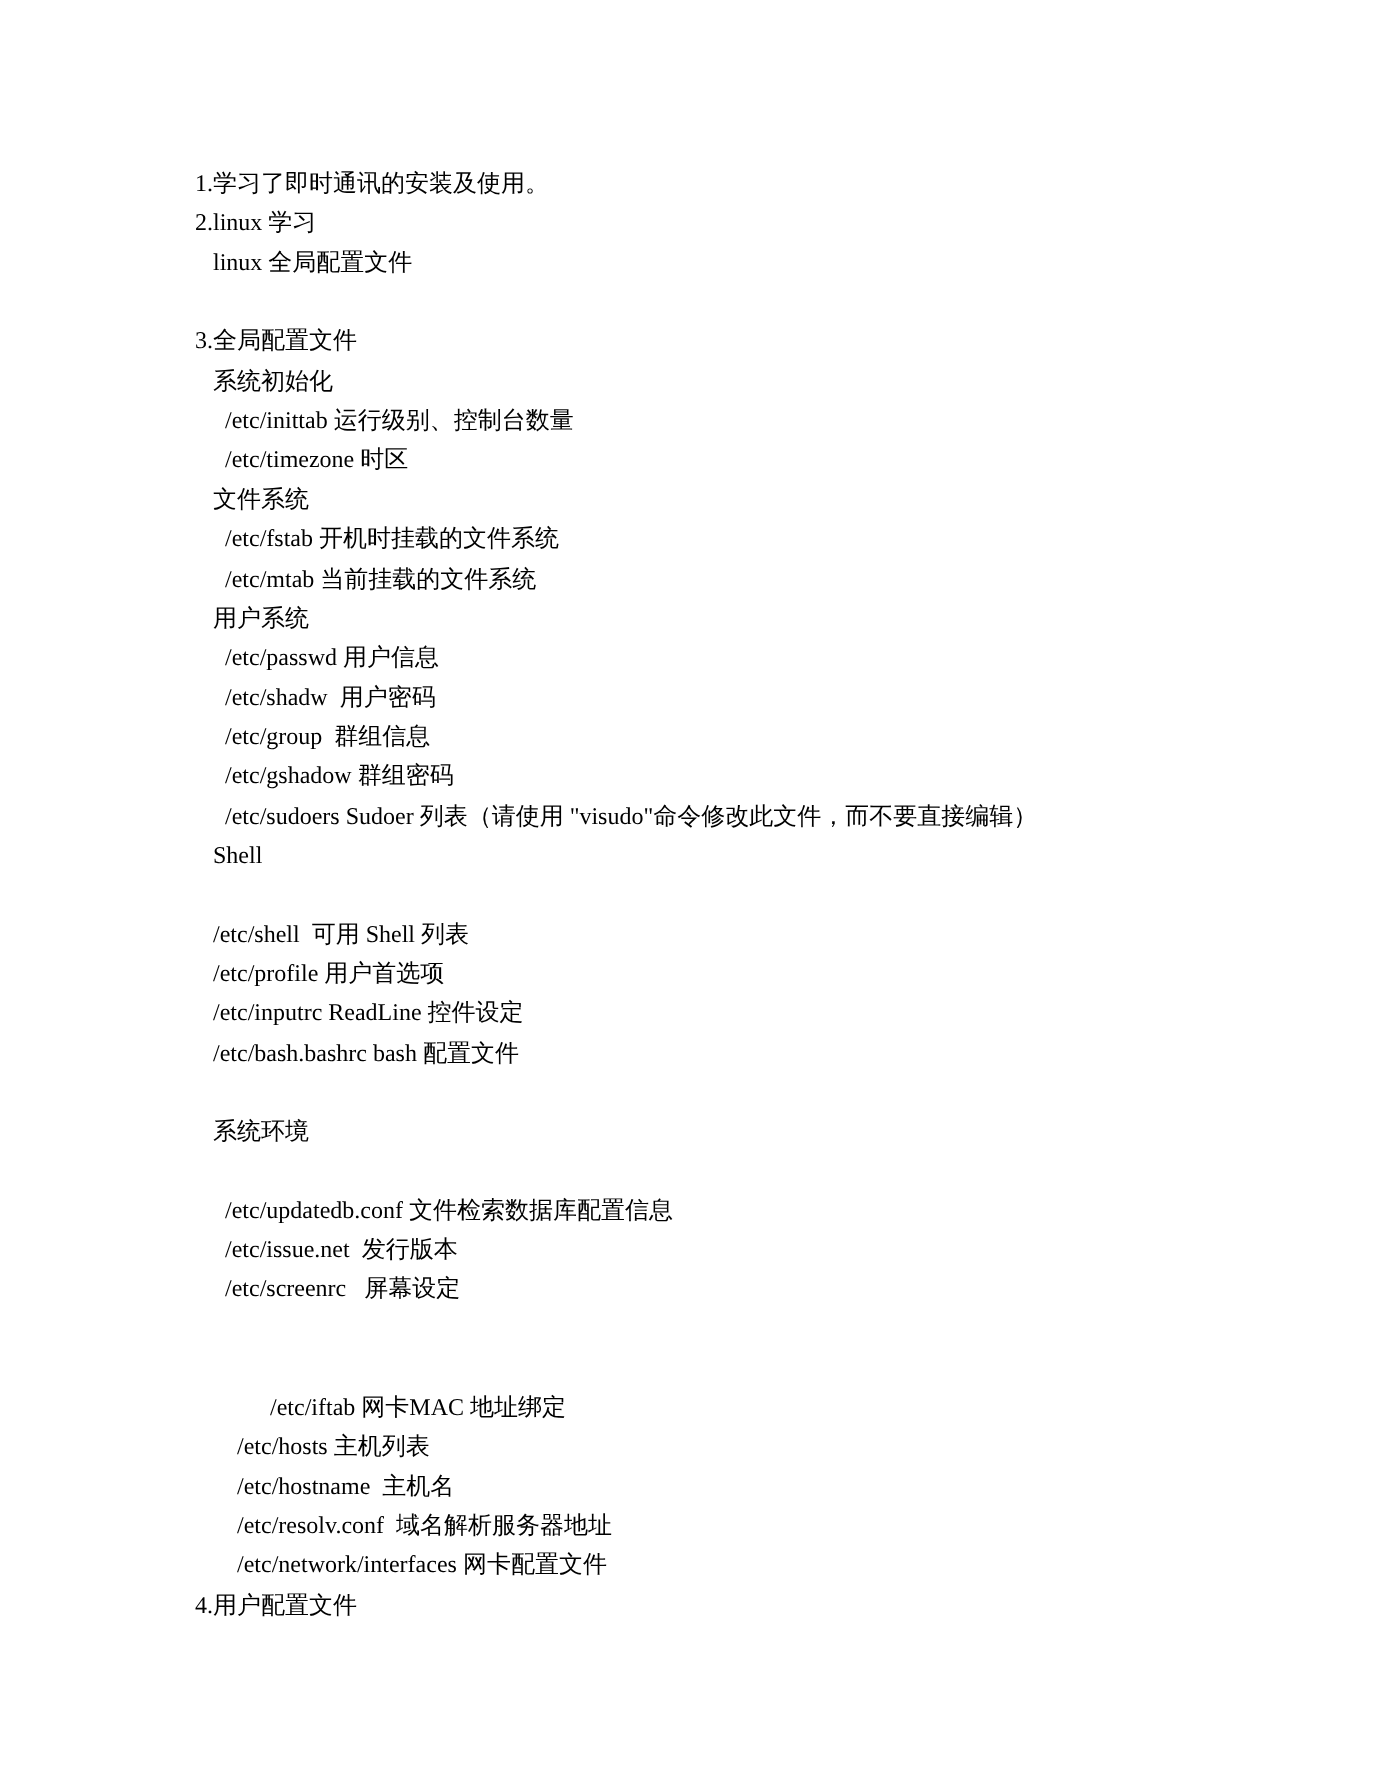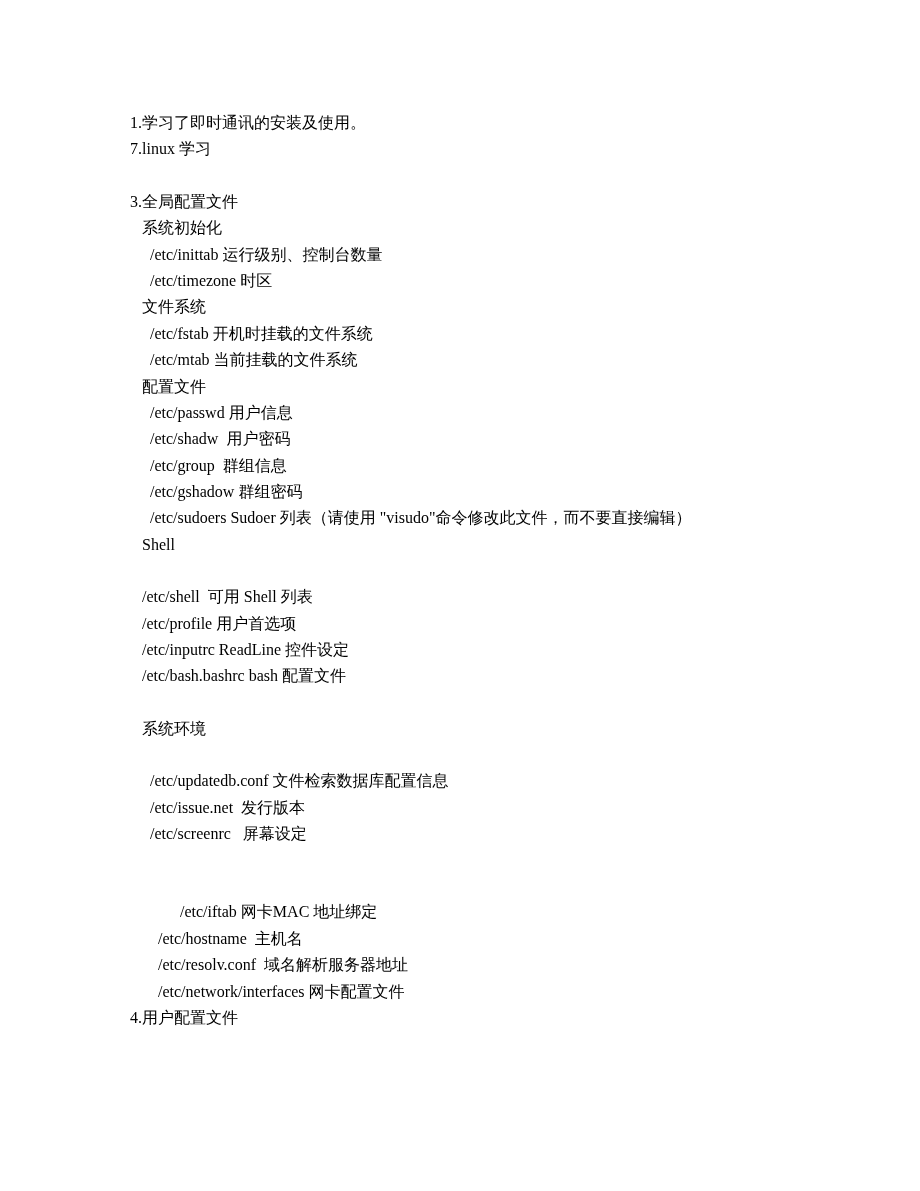--- a/index.html
+++ b/index.html
@@ -24,7 +24,7 @@
 
 <div id="document">
     <div class="line ">1.学习了即时通讯的安装及使用。</div>
-    <div class="line ">7.linux 学习</div>
+    <div class="line ">2.linux 学习</div>
     <div class="spacer"></div>
     <div class="line ">3.全局配置文件</div>
     <div class="line indent1">系统初始化</div>

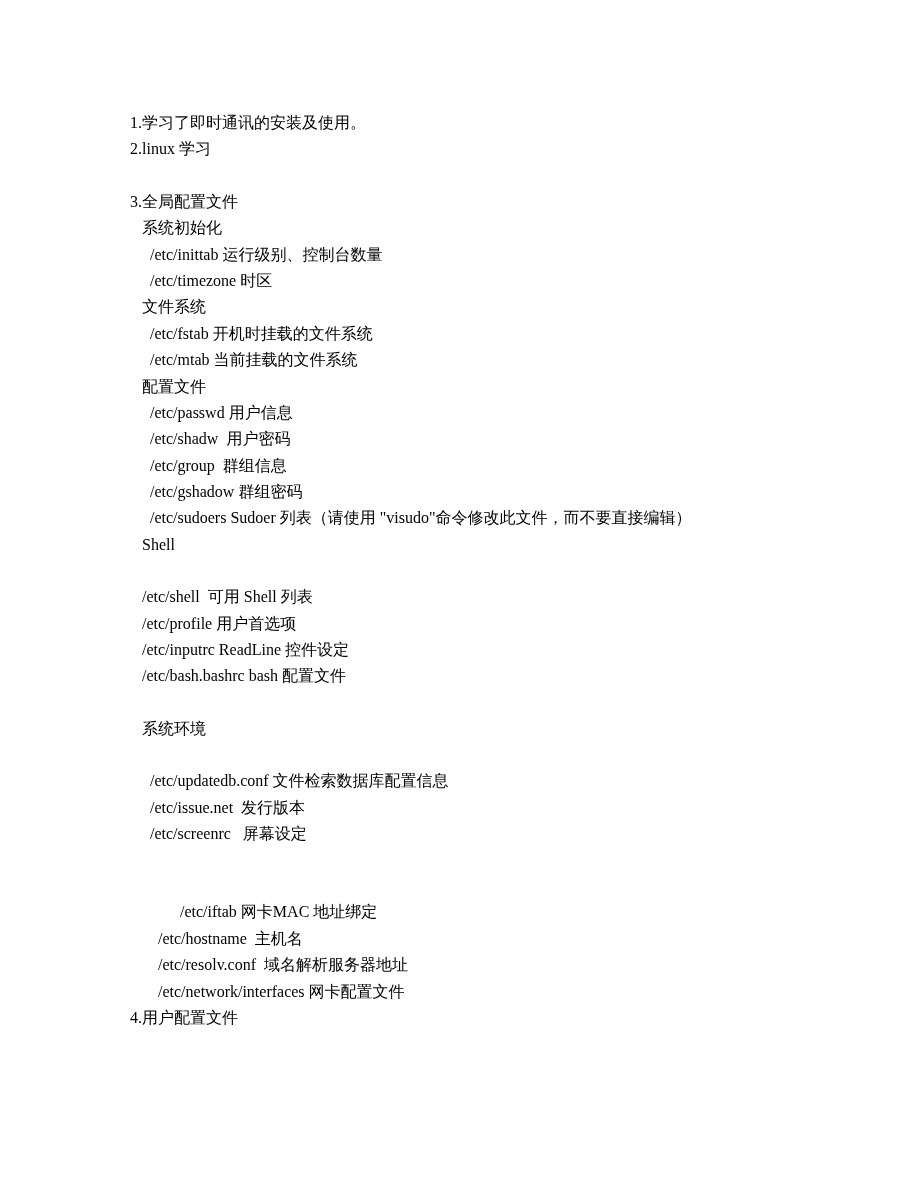--- a/index.html
+++ b/index.html
@@ -25,6 +25,7 @@
 <div id="document">
     <div class="line ">1.学习了即时通讯的安装及使用。</div>
     <div class="line ">2.linux 学习</div>
+    <div class="line indent1">linux 全局配置文件</div>
     <div class="spacer"></div>
     <div class="line ">3.全局配置文件</div>
     <div class="line indent1">系统初始化</div>

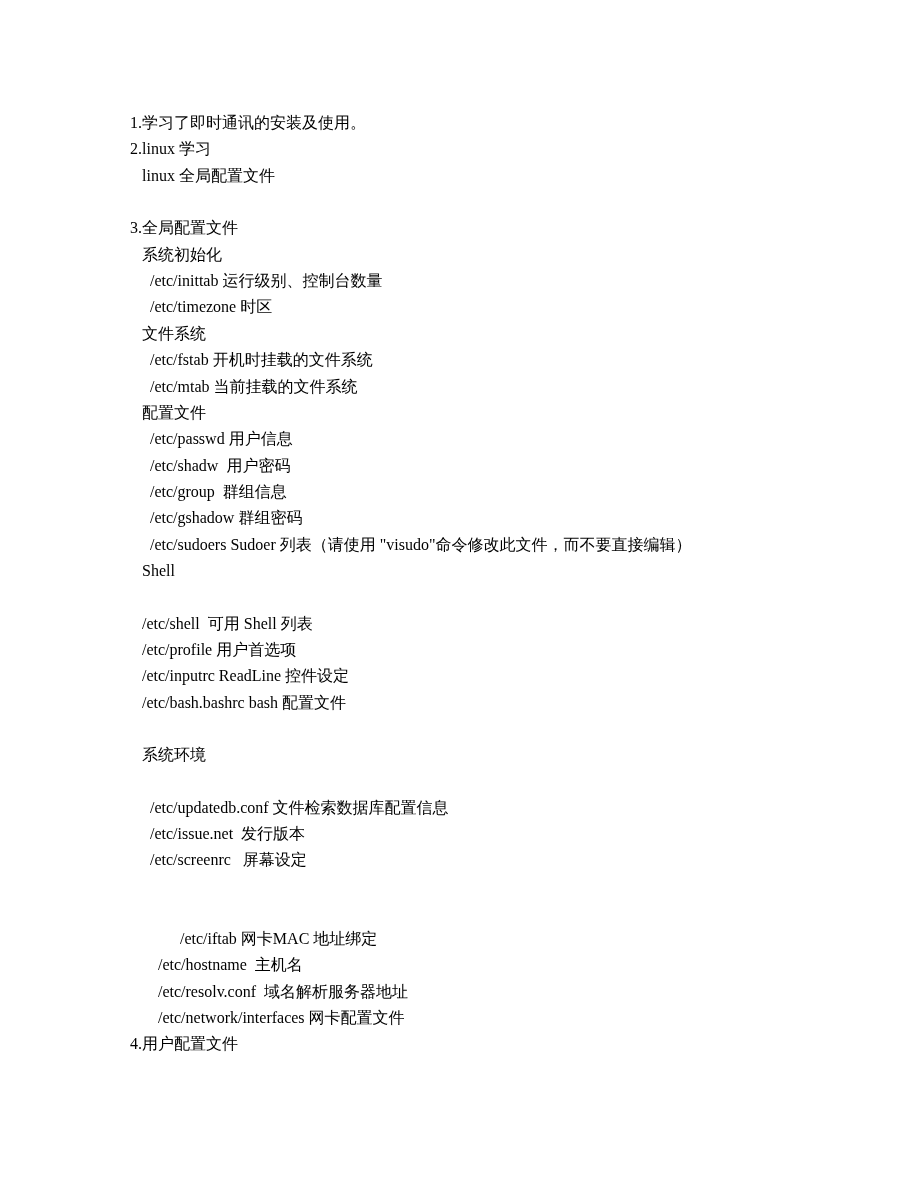--- a/index.html
+++ b/index.html
@@ -34,7 +34,7 @@
     <div class="line indent1">文件系统</div>
     <div class="line indent2">/etc/fstab 开机时挂载的文件系统</div>
     <div class="line indent2">/etc/mtab 当前挂载的文件系统</div>
-    <div class="line indent1">配置文件</div>
+    <div class="line indent1">用户系统</div>
     <div class="line indent2">/etc/passwd 用户信息</div>
     <div class="line indent2">/etc/shadw  用户密码</div>
     <div class="line indent2">/etc/group  群组信息</div>

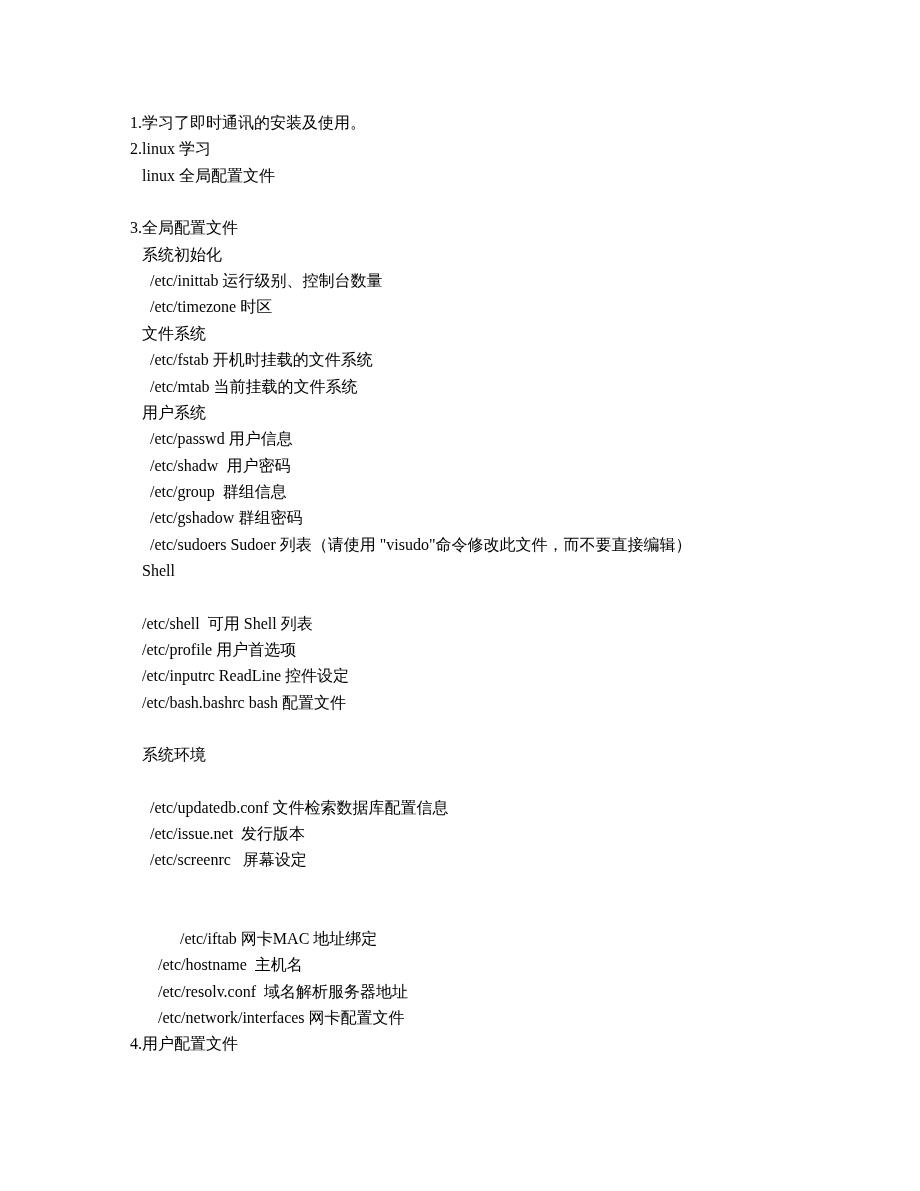--- a/index.html
+++ b/index.html
@@ -55,6 +55,7 @@
     <div class="spacer"></div>
     <div class="spacer"></div>
     <div class="line indent4">/etc/iftab 网卡MAC 地址绑定</div>
+    <div class="line indent3">/etc/hosts 主机列表</div>
     <div class="line indent3">/etc/hostname  主机名</div>
     <div class="line indent3">/etc/resolv.conf  域名解析服务器地址</div>
     <div class="line indent3">/etc/network/interfaces 网卡配置文件</div>

